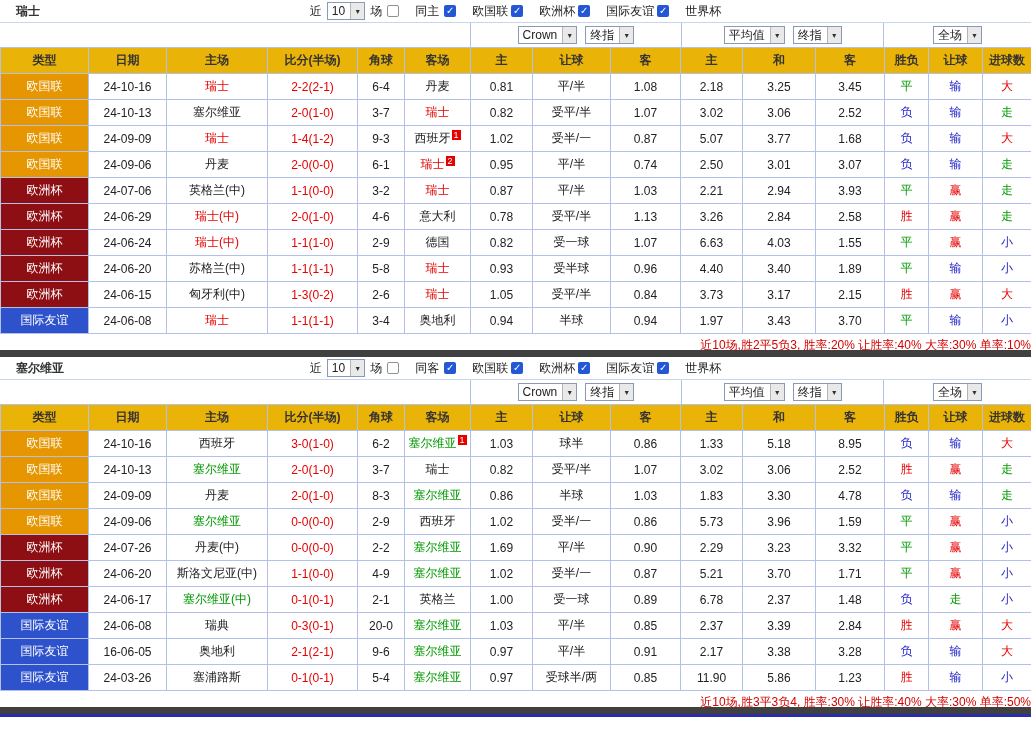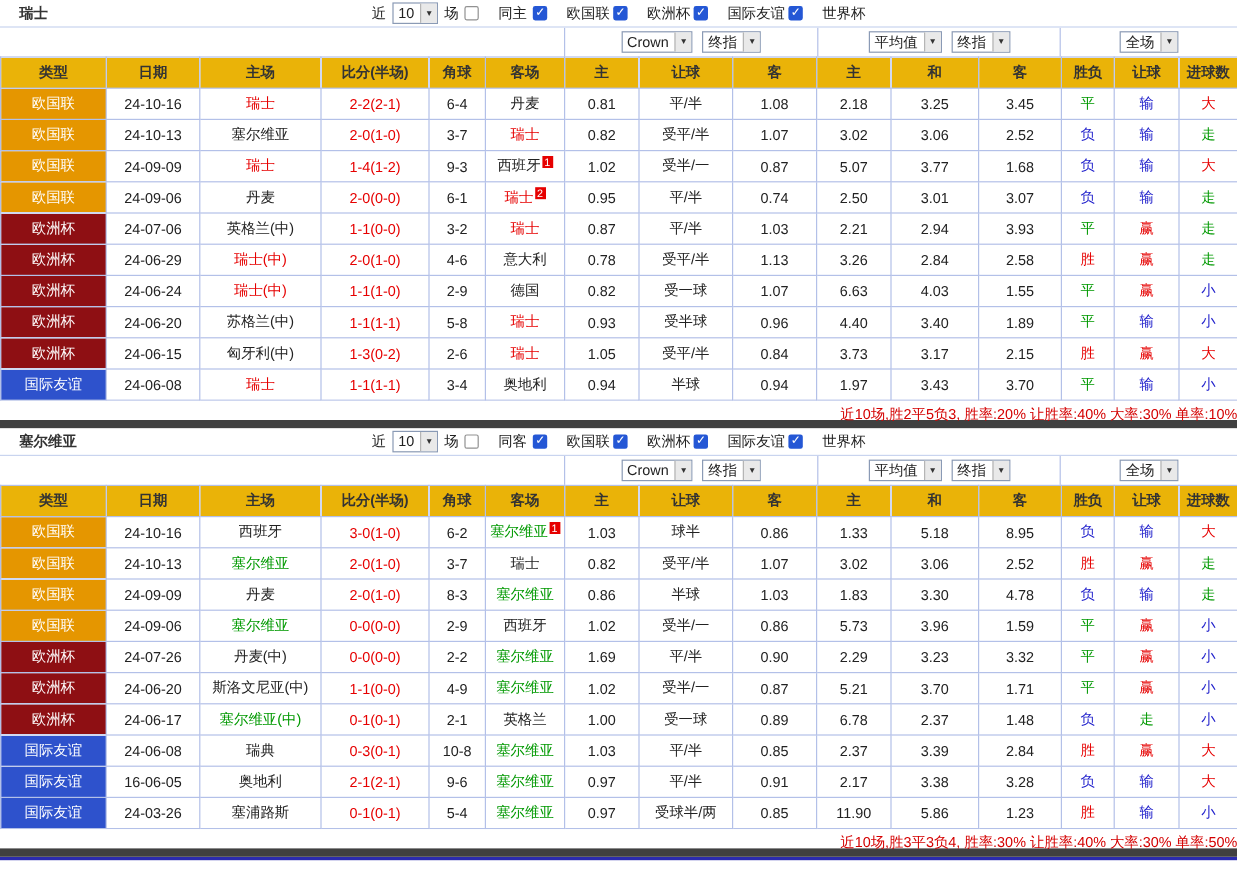--- a/index.html
+++ b/index.html
@@ -546,7 +546,7 @@
               <td>24-06-08</td>
               <td class="team"><span>瑞典</span></td>
               <td class="score">0-3(0-1)</td>
-              <td>10-8</td>
+              <td>20-0</td>
               <td class="team"><span style="color: rgb(0, 153, 0);">塞尔维亚</span></td>
               <td>1.03</td>
               <td>平/半</td>

